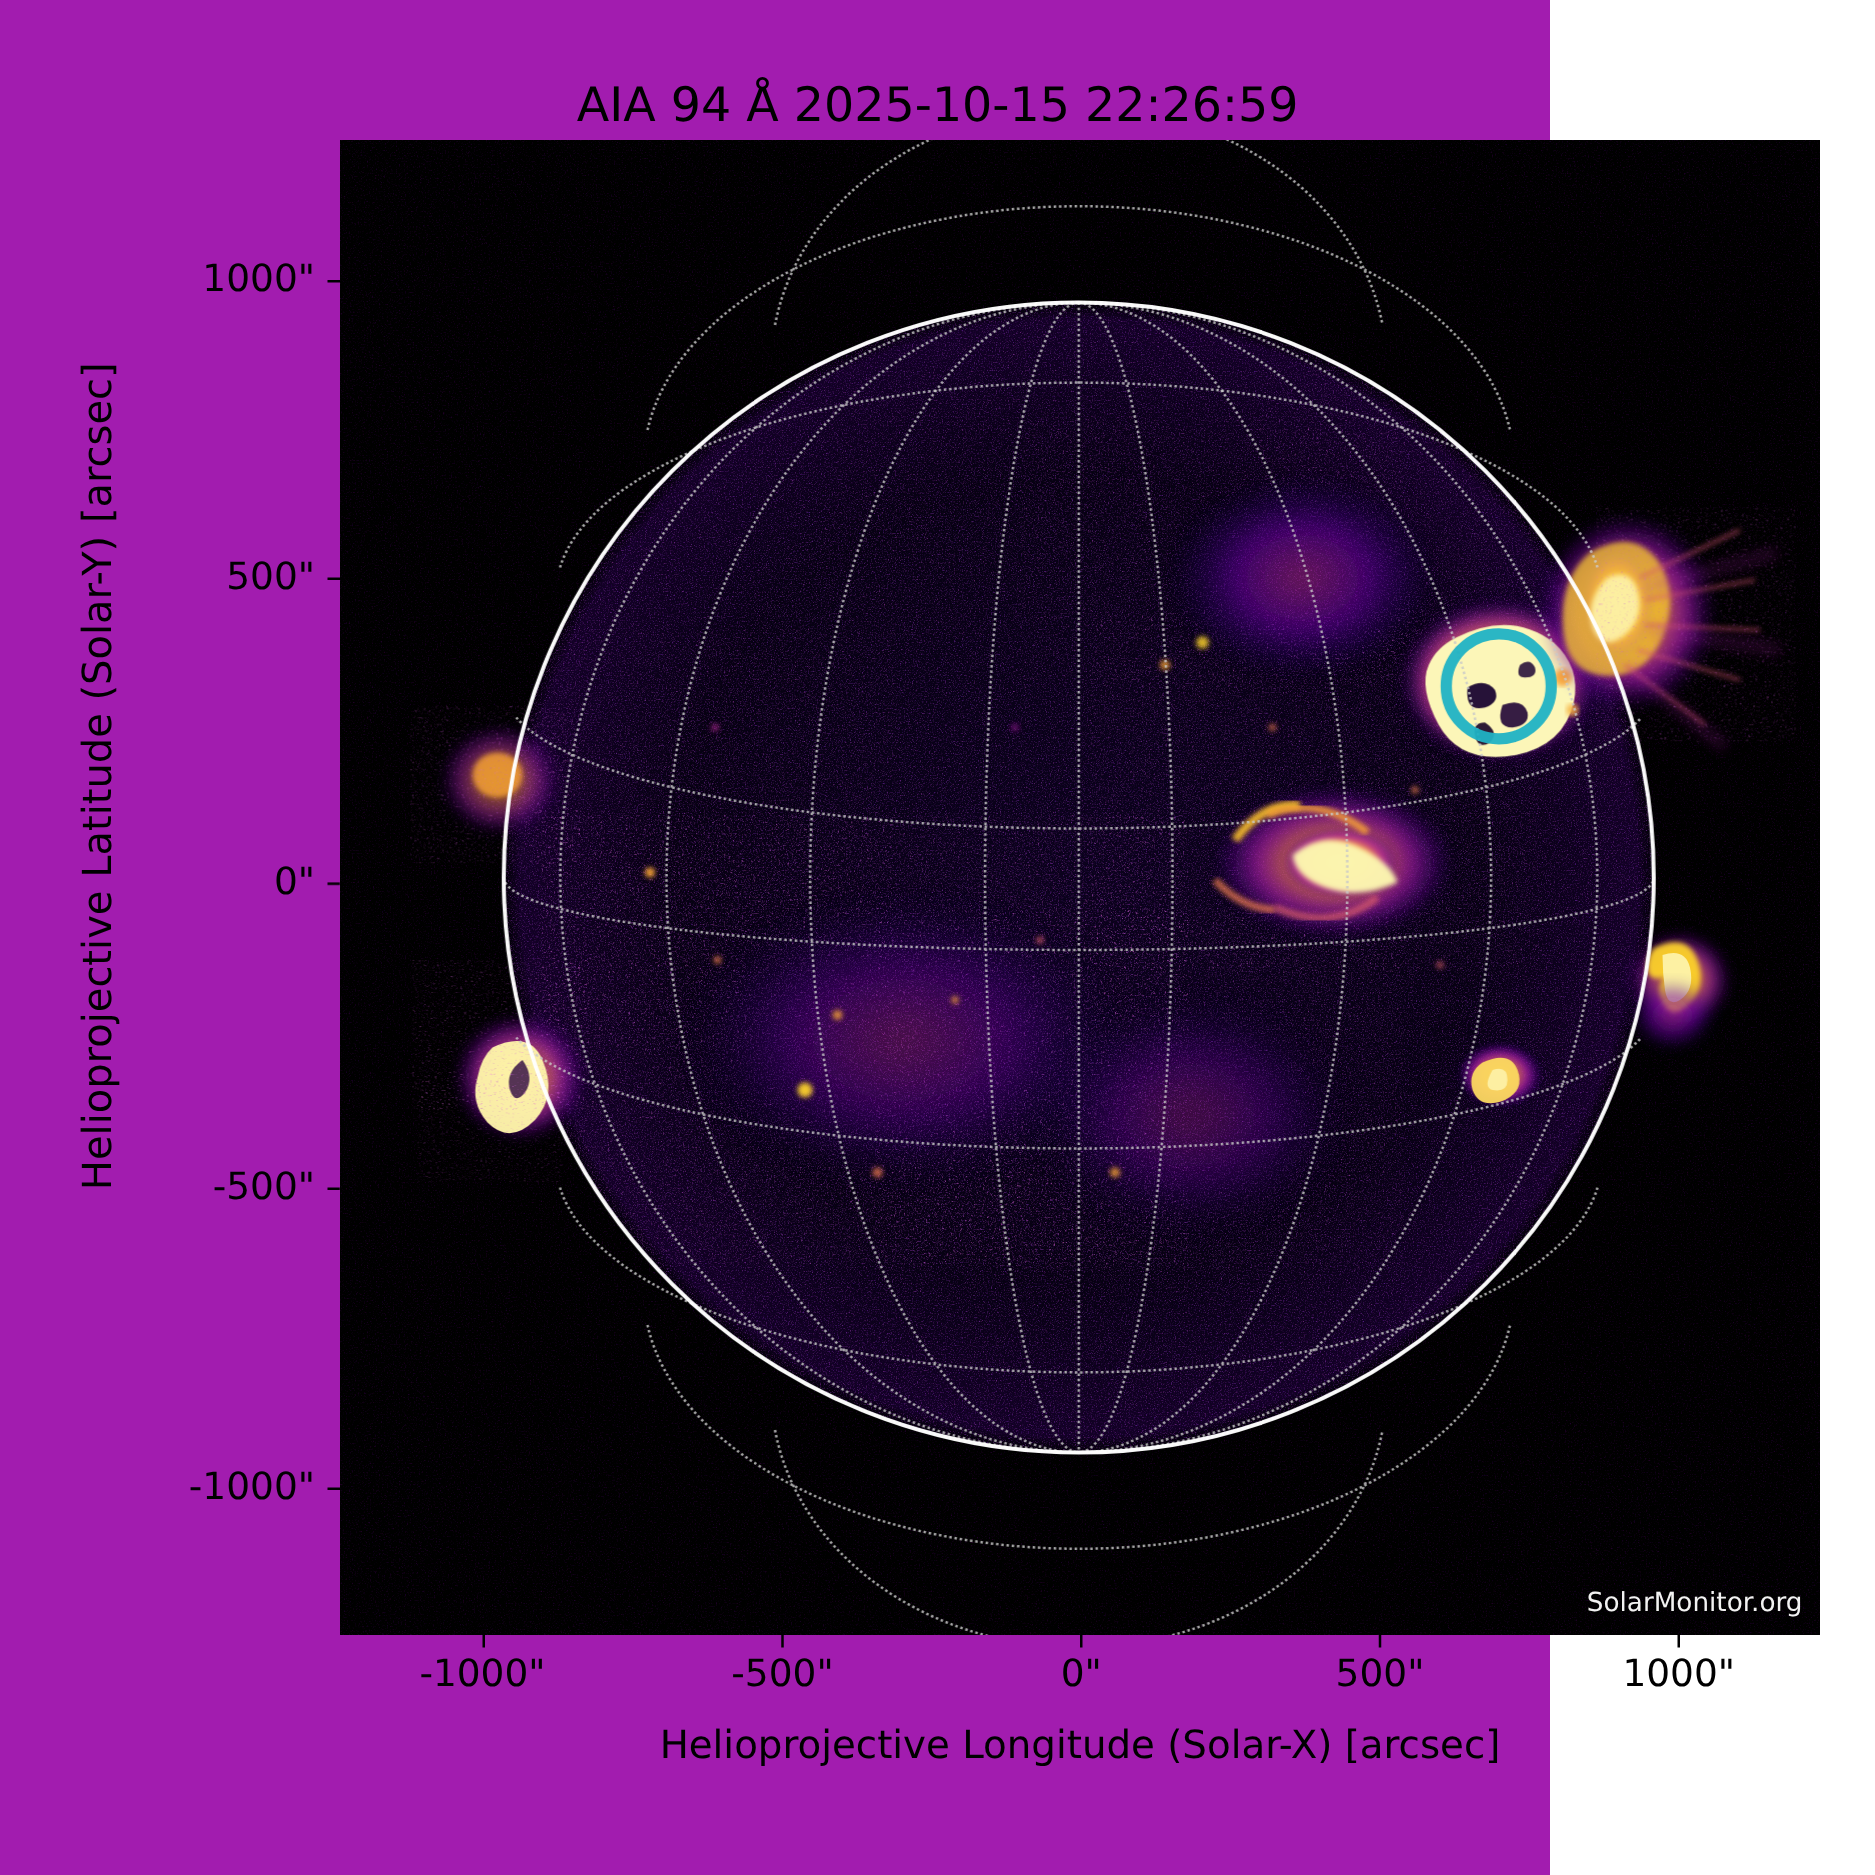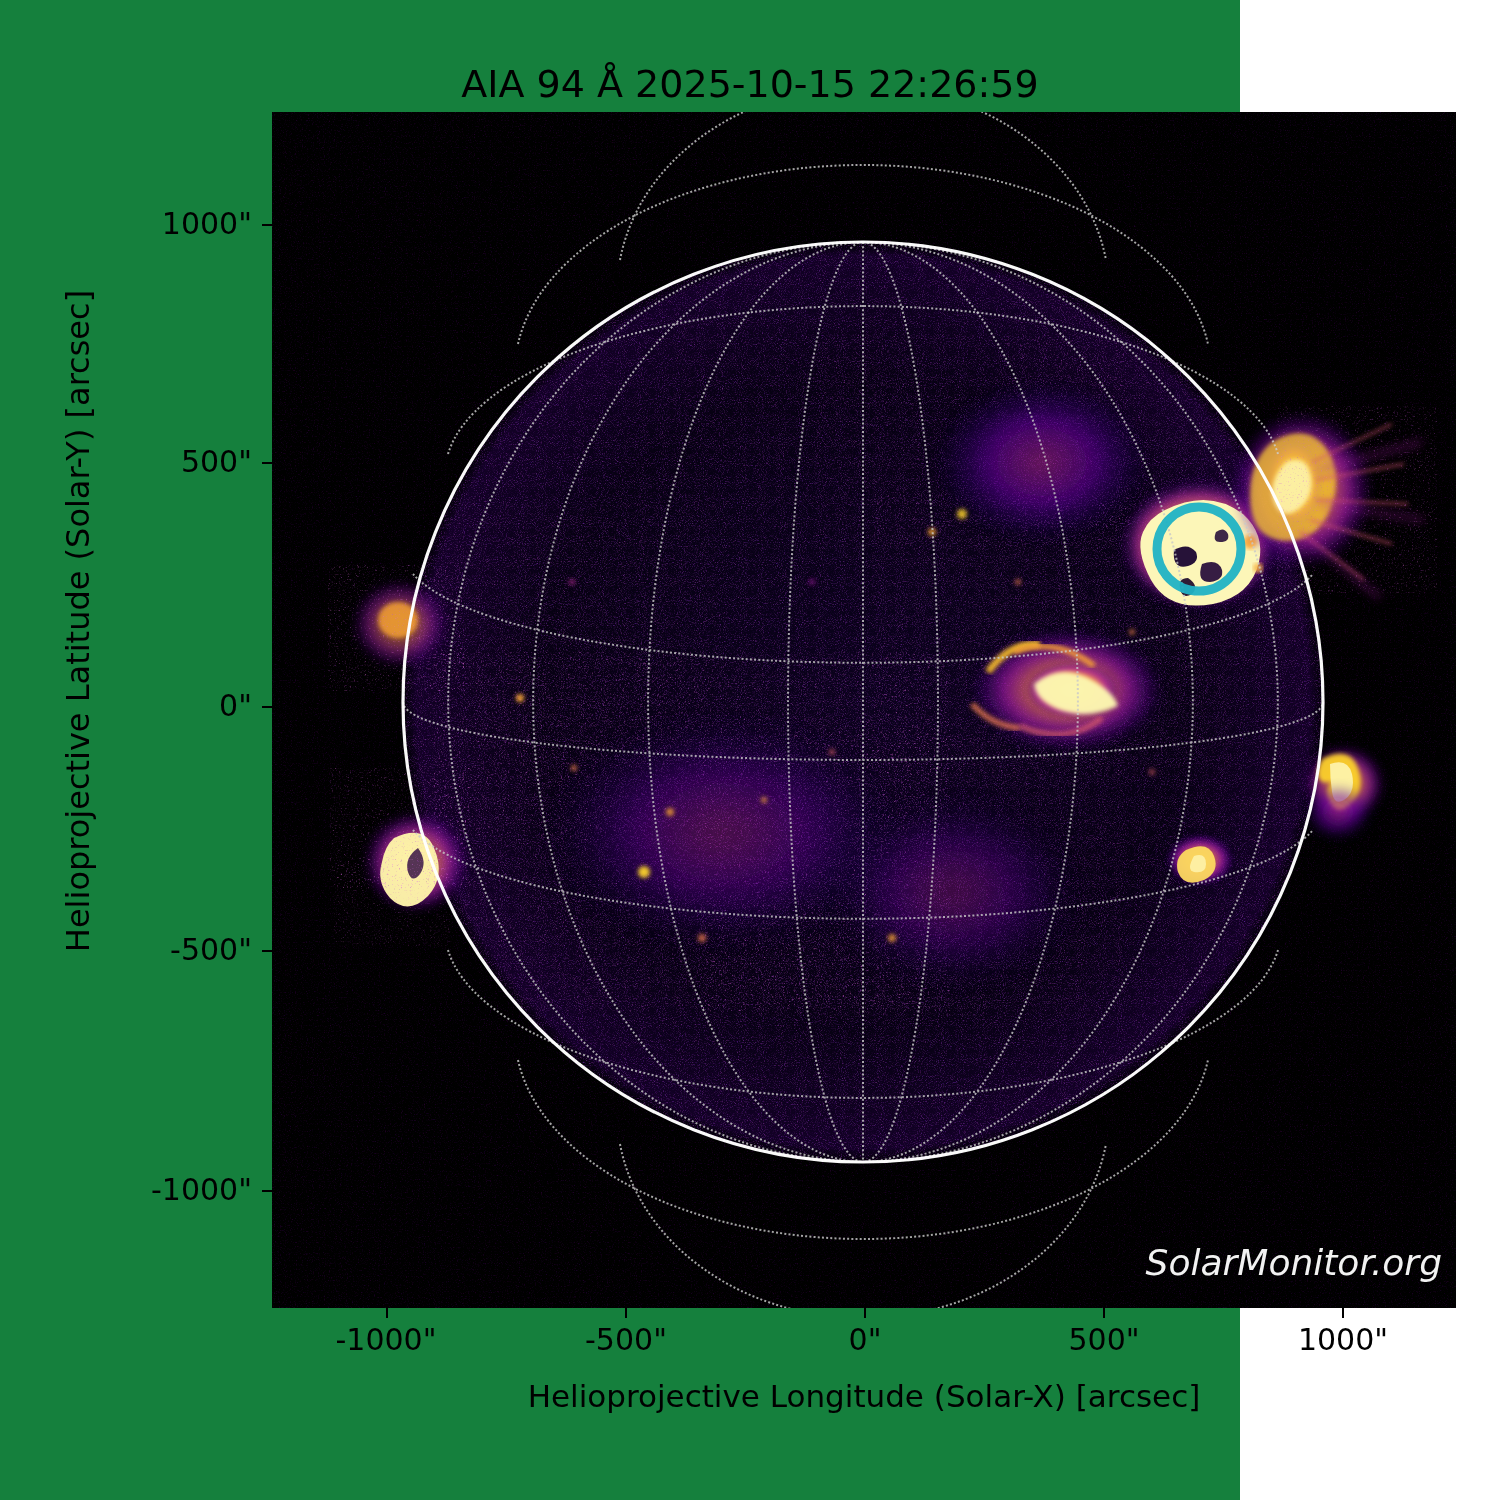--- a/index.html
+++ b/index.html
@@ -16,7 +16,7 @@
     position: relative;
     width: 1240px;
     height: 1500px;
-    background: #15803d;
+    background: #a21caf;
   }
   #chart-title {
     position: absolute;

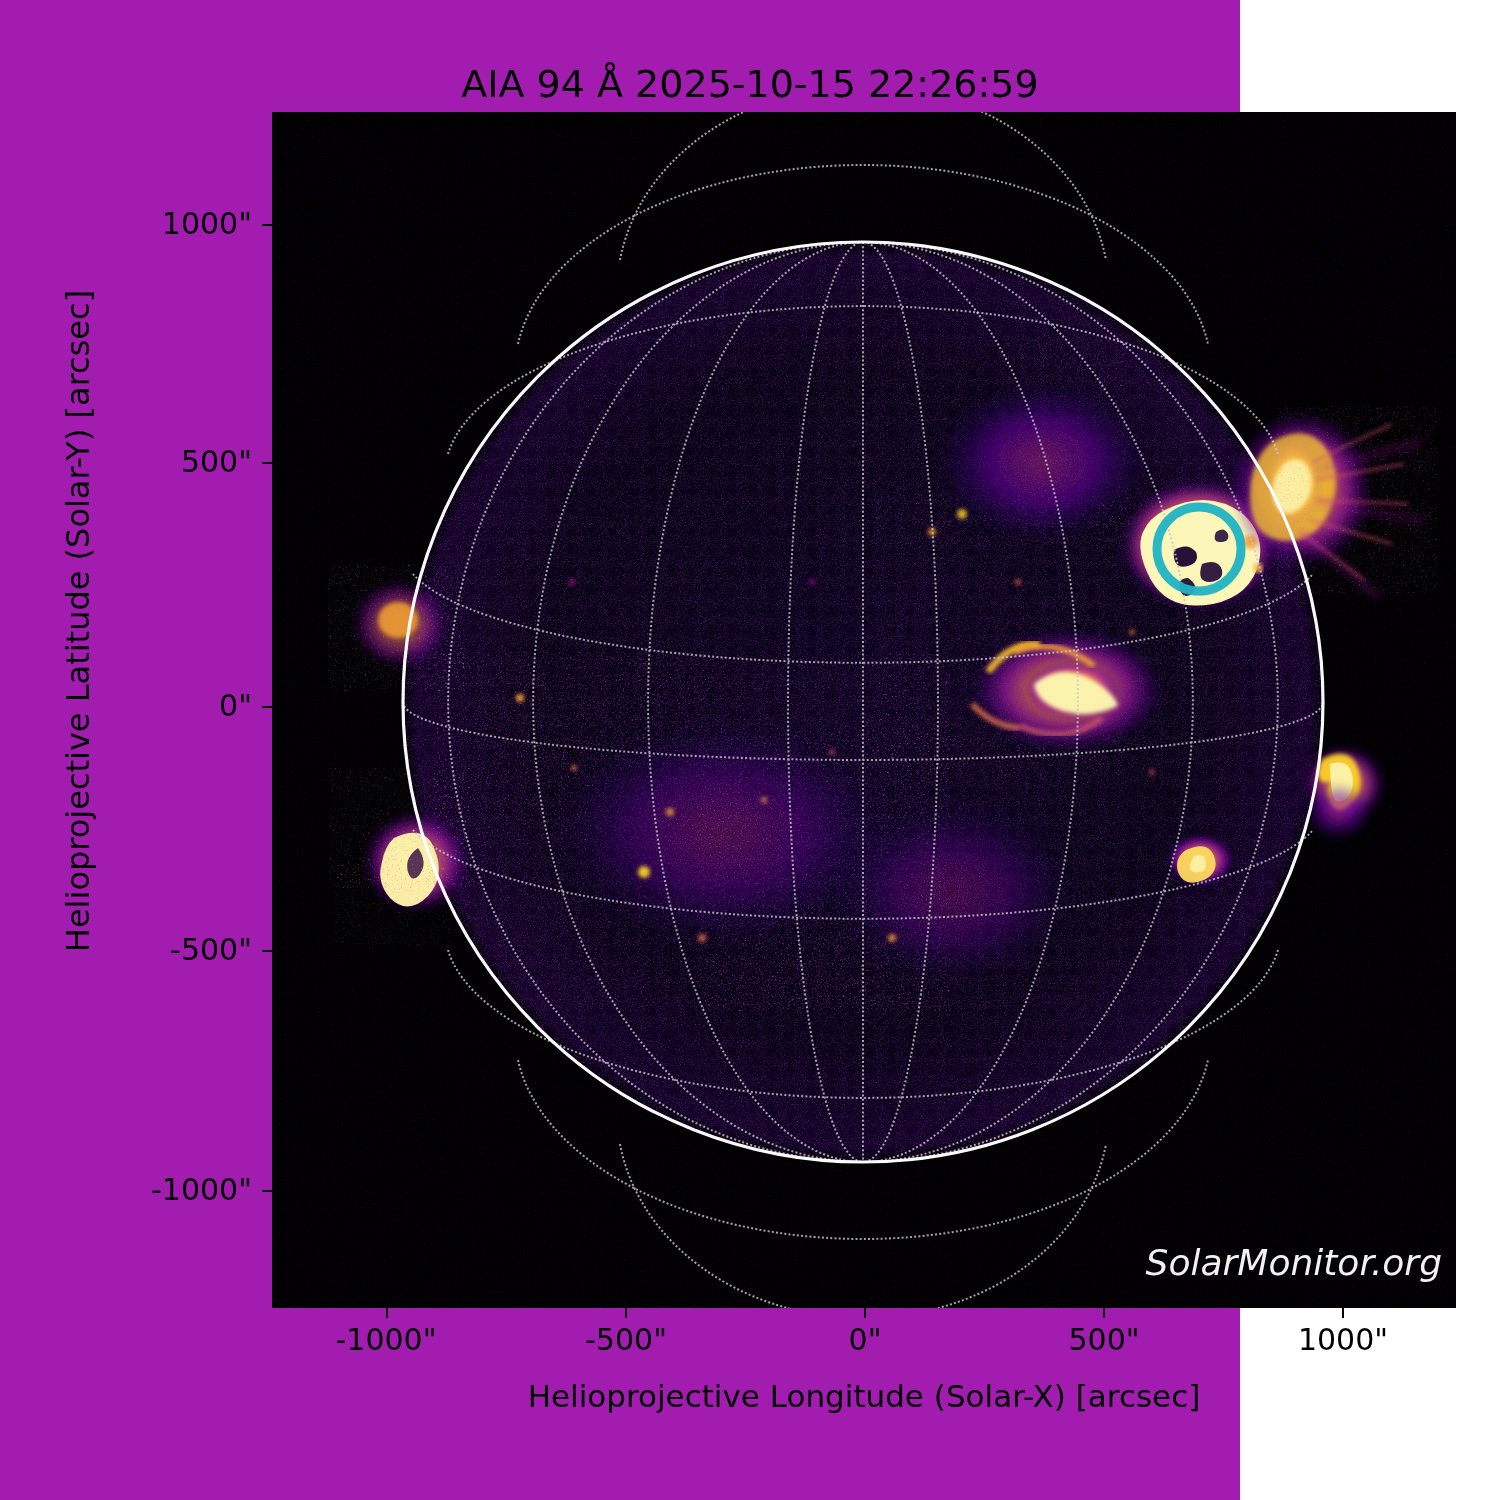--- a/index.html
+++ b/index.html
@@ -73,13 +73,12 @@
   }
   #watermark {
     position: absolute;
-    right: 14px; bottom: 25px;
-    font-size: 36px;
+    right: 14px; bottom: 14px;
+    font-size: 21px;
     color: #f2f2f2;
     font-family: "DejaVu Sans", sans-serif;
     white-space: nowrap;
     text-shadow: 0 0 2px #000;
-    font-style: italic;
   }
 </style>
 </head>

